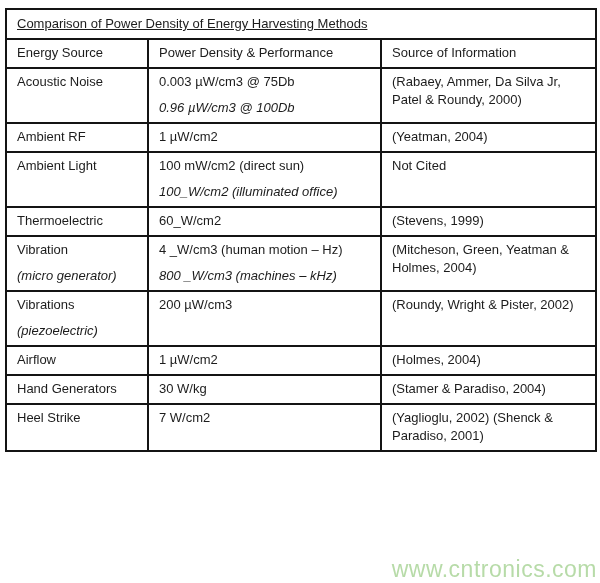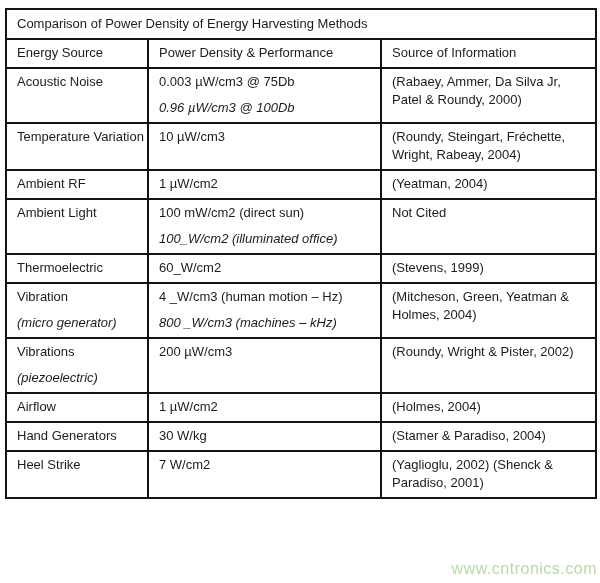--- a/index.html
+++ b/index.html
@@ -30,7 +30,7 @@
     font-weight:normal;text-align:left;vertical-align:top;
     padding:4px 8px 5px 10px;
   }
-  tr.title-row th{padding:5px 8px 5px 10px;}
+  tr.title-row th{padding:5px 8px 5px 10px;text-decoration:underline;}
   tr.header-row th{padding:4px 8px 5px 10px;}
   td p,th p{margin:0;}
   td p + p{margin-top:8px;font-style:italic;}

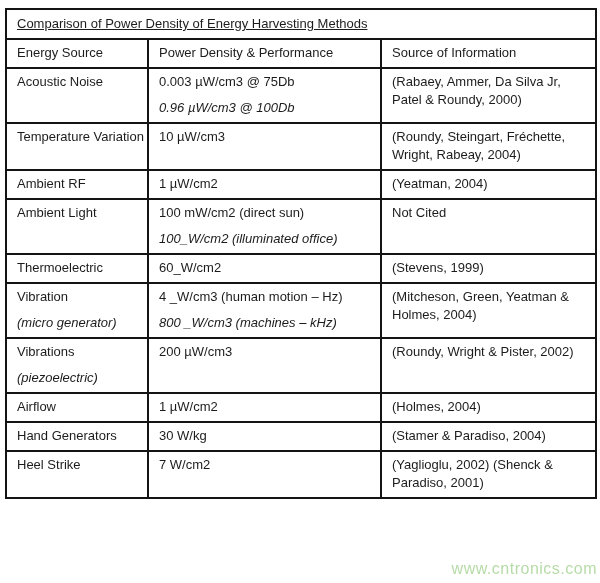--- a/index.html
+++ b/index.html
@@ -71,17 +71,6 @@
         </td>
         <td class="citation-cell">
           <p>(Rabaey, Ammer, Da Silva Jr, Patel &amp; Roundy, 2000)</p>
-        </td>
-      </tr>
-      <tr>
-        <td class="energy-source-cell">
-          <p>Temperature Variation</p>
-        </td>
-        <td class="power-density-cell">
-          <p>10 µW/cm3</p>
-        </td>
-        <td class="citation-cell">
-          <p>(Roundy, Steingart, Fréchette, Wright, Rabeay, 2004)</p>
         </td>
       </tr>
       <tr>

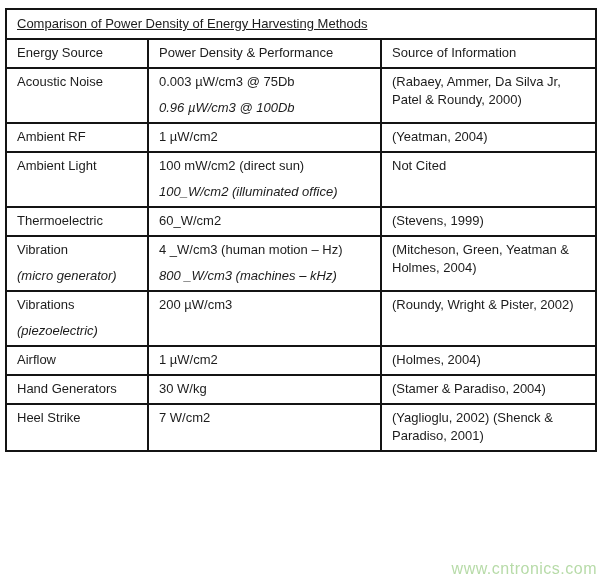--- a/index.html
+++ b/index.html
@@ -38,7 +38,7 @@
   .watermark{
     position:absolute;right:3px;top:558px;
     color:var(--watermark-color);
-    font-size:16px;line-height:22px;letter-spacing:0.5px;
+    font-size:23px;line-height:22px;letter-spacing:0.5px;
   }
 </style>
 </head>

